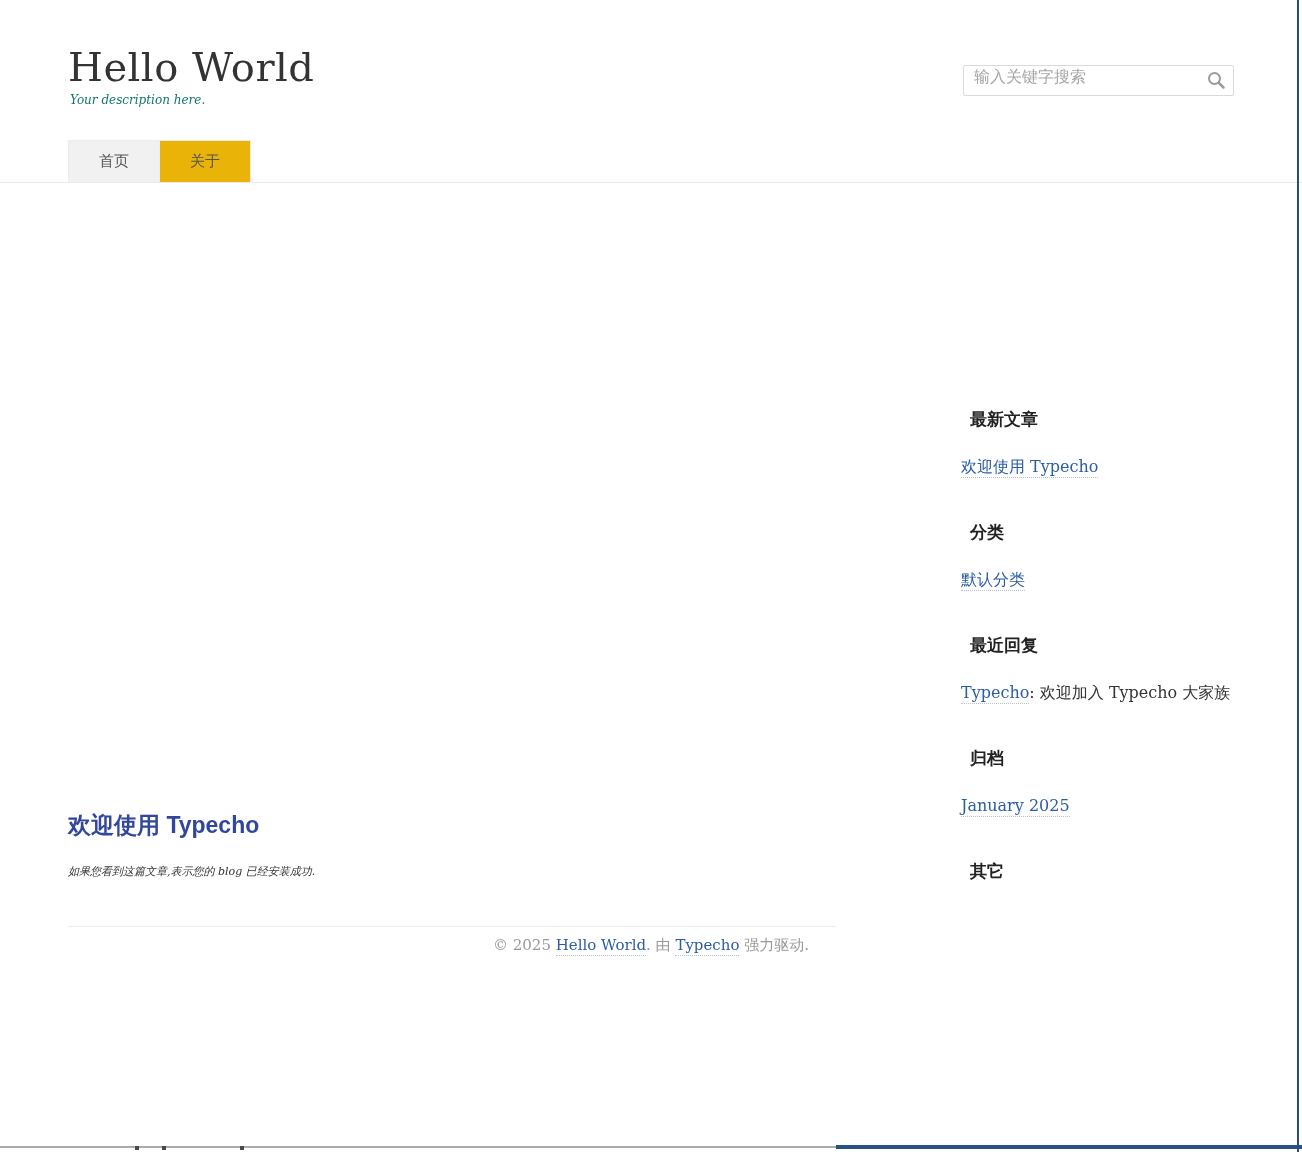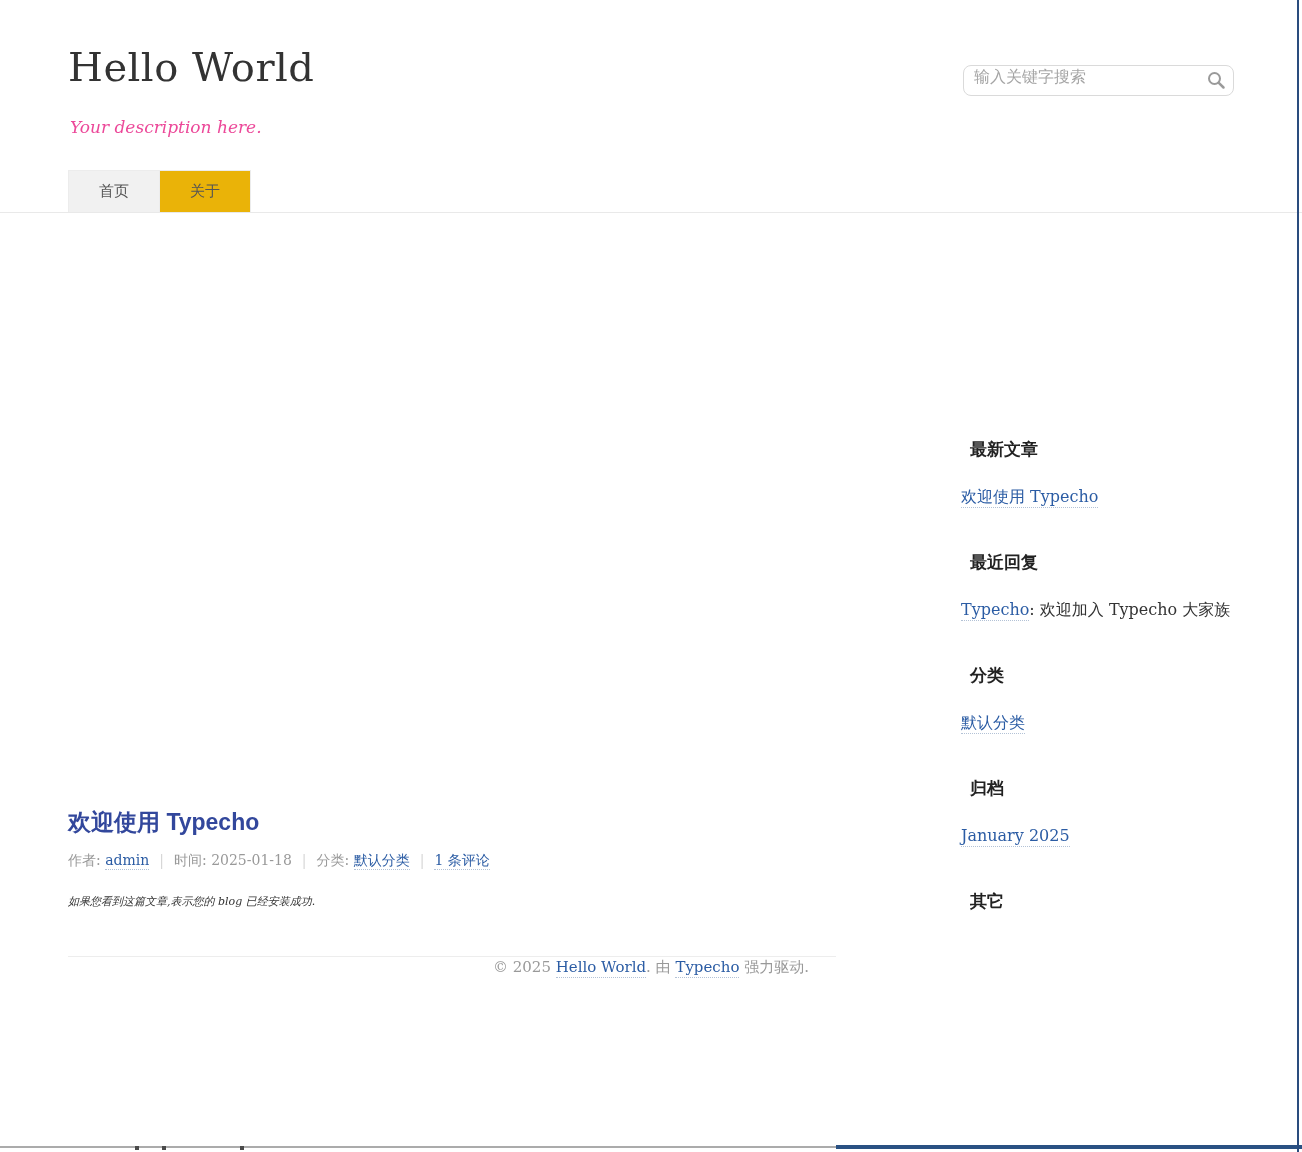--- a/index.html
+++ b/index.html
@@ -25,7 +25,7 @@
   .search-form { position: relative; margin-top: 20px; }
   .search-input {
     width: 271px; height: 31px; padding: 0 36px 7px 10px;
-    border: 1px solid #dadada; border-radius: 8px;
+    border: 1px solid #dadada; border-radius: 2px;
     font-size: 16px; color: #333; background: #fff; outline: none;
     font-family: "Liberation Sans", sans-serif;
   }

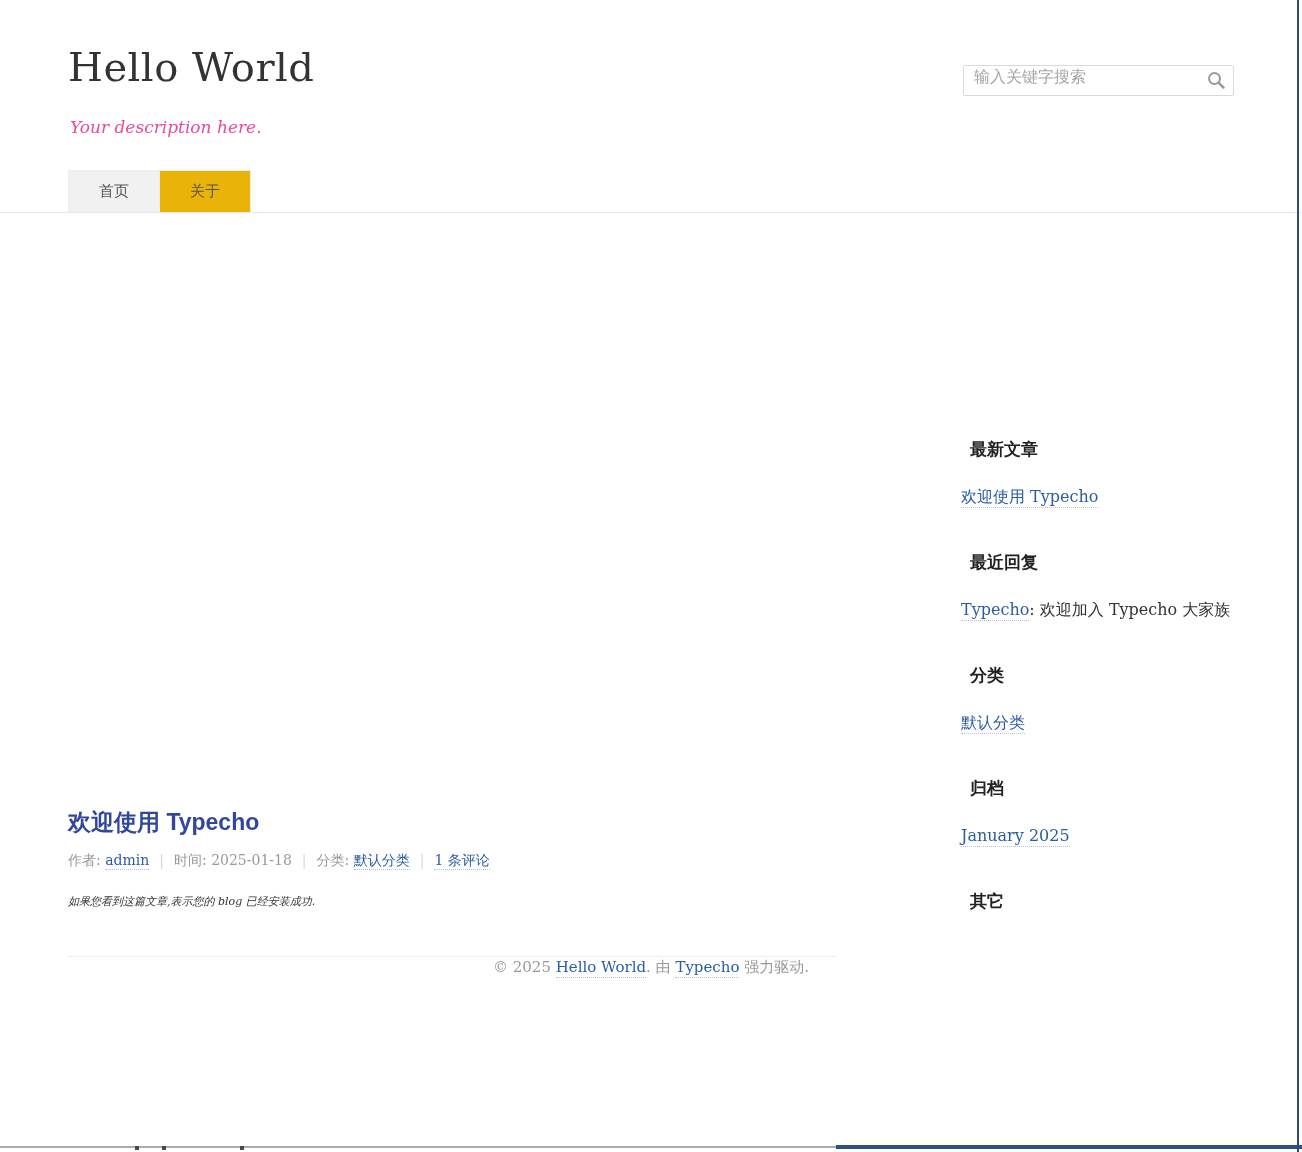--- a/index.html
+++ b/index.html
@@ -21,7 +21,7 @@
     margin: 0; font-size: 40px; font-weight: 400; line-height: 1.1;
     color: #333; letter-spacing: 0.5px; cursor: pointer;
   }
-  .site-description { margin: 28px 0 0 2px; font-style: italic; font-size: 17px; color: #ec4899; }
+  .site-description { margin: 4px 0 0 2px; font-style: italic; font-size: 12px; color: #0f766e; }
   .search-form { position: relative; margin-top: 20px; }
   .search-input {
     width: 271px; height: 31px; padding: 0 36px 7px 10px;

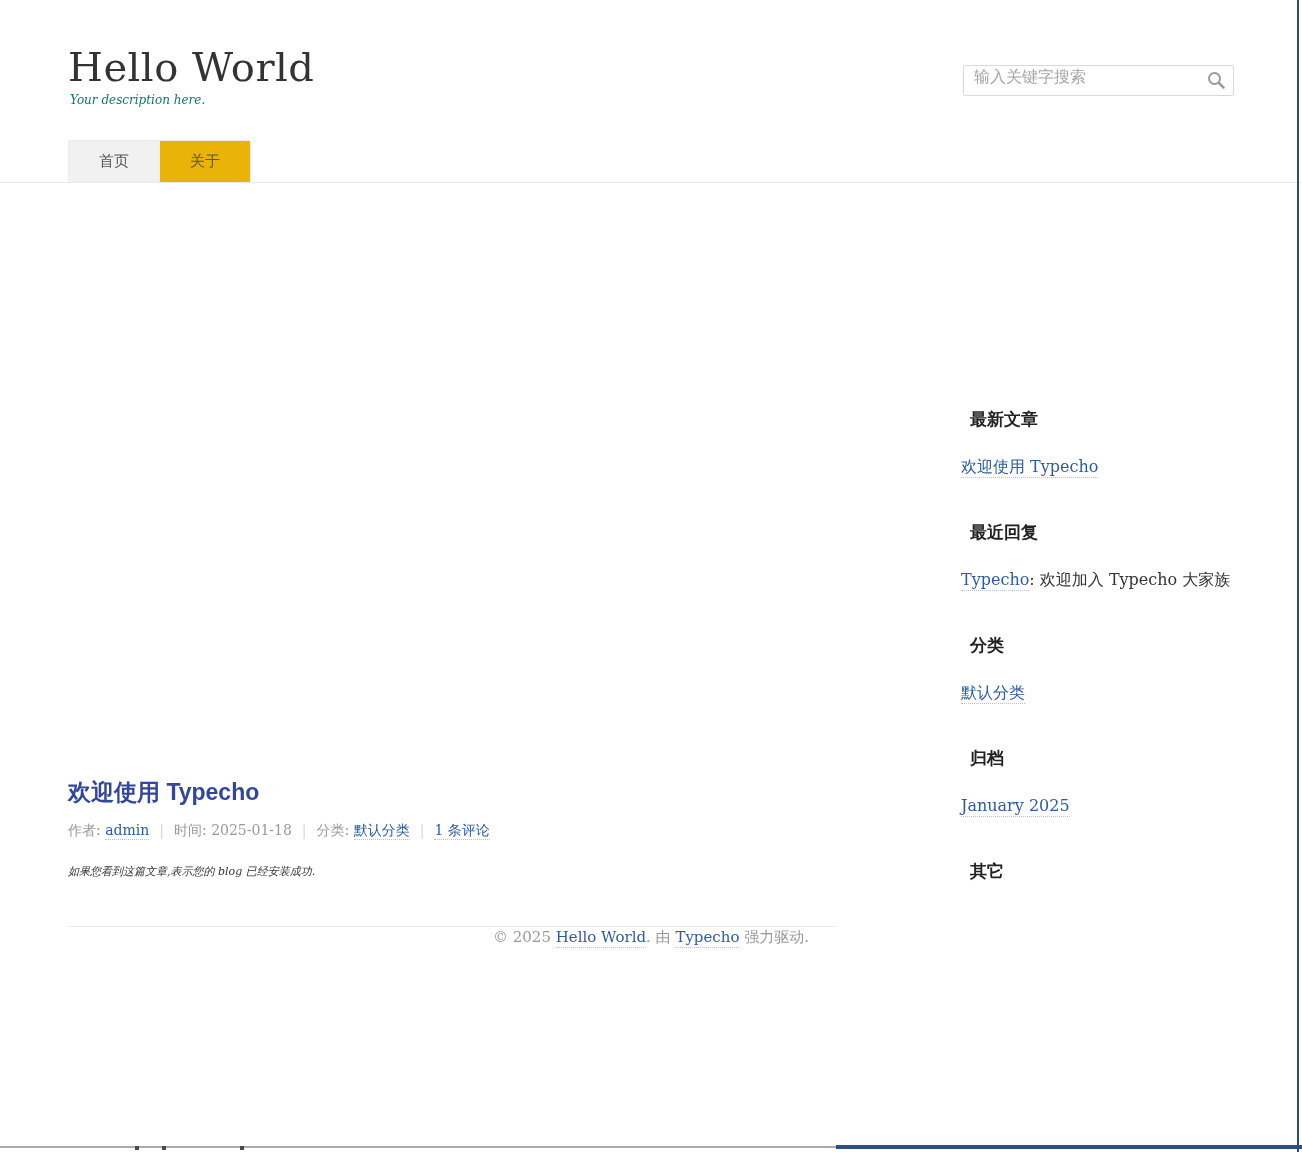--- a/index.html
+++ b/index.html
@@ -130,16 +130,16 @@
     </section>
 
     <section class="widget">
-      <h3 class="widget-title">最近回复</h3>
+      <h3 class="widget-title">分类</h3>
       <ul>
-        <li><a>Typecho</a><span>: 欢迎加入 Typecho 大家族</span></li>
+        <li><a>默认分类</a></li>
       </ul>
     </section>
 
     <section class="widget">
-      <h3 class="widget-title">分类</h3>
+      <h3 class="widget-title">最近回复</h3>
       <ul>
-        <li><a>默认分类</a></li>
+        <li><a>Typecho</a><span>: 欢迎加入 Typecho 大家族</span></li>
       </ul>
     </section>
 

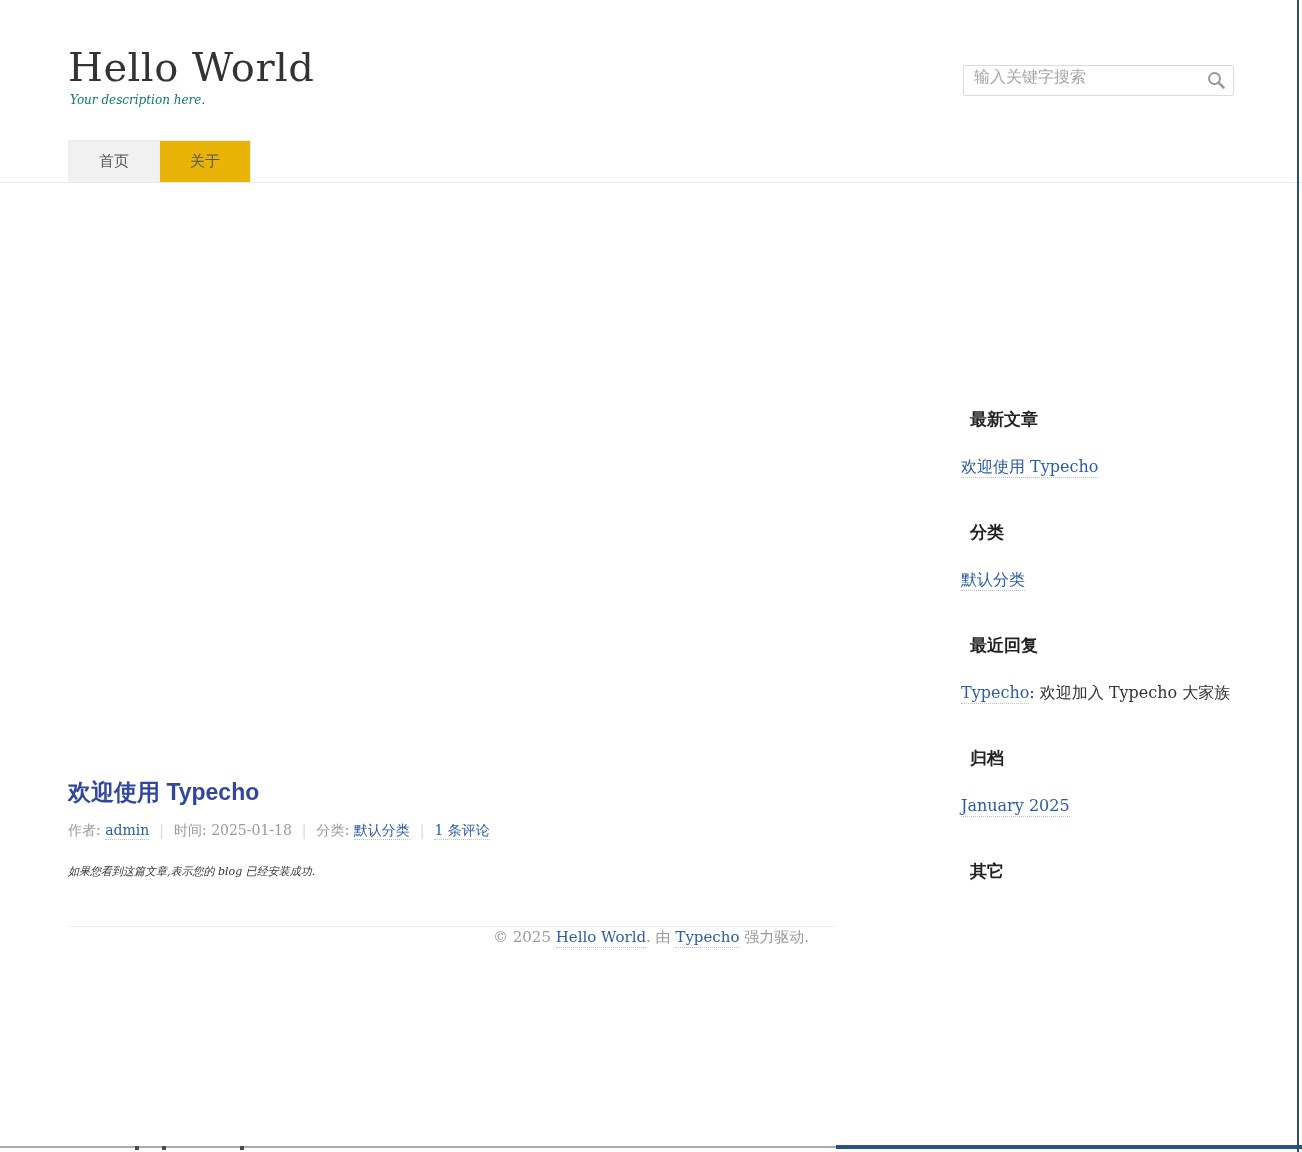--- a/index.html
+++ b/index.html
@@ -115,7 +115,6 @@
   <main class="content">
     <article>
       <h2 class="post-title"><a>欢迎使用 Typecho</a></h2>
-      <div class="post-meta"><span>作者: </span><a class="meta-link">admin</a><span class="sep">|</span><span>时间: 2025-01-18</span><span class="sep">|</span><span>分类: </span><a class="meta-link">默认分类</a><span class="sep">|</span><a class="meta-link">1 条评论</a></div>
       <p class="post-body">如果您看到这篇文章,表示您的 blog 已经安装成功.</p>
       <hr class="post-divider">
     </article>

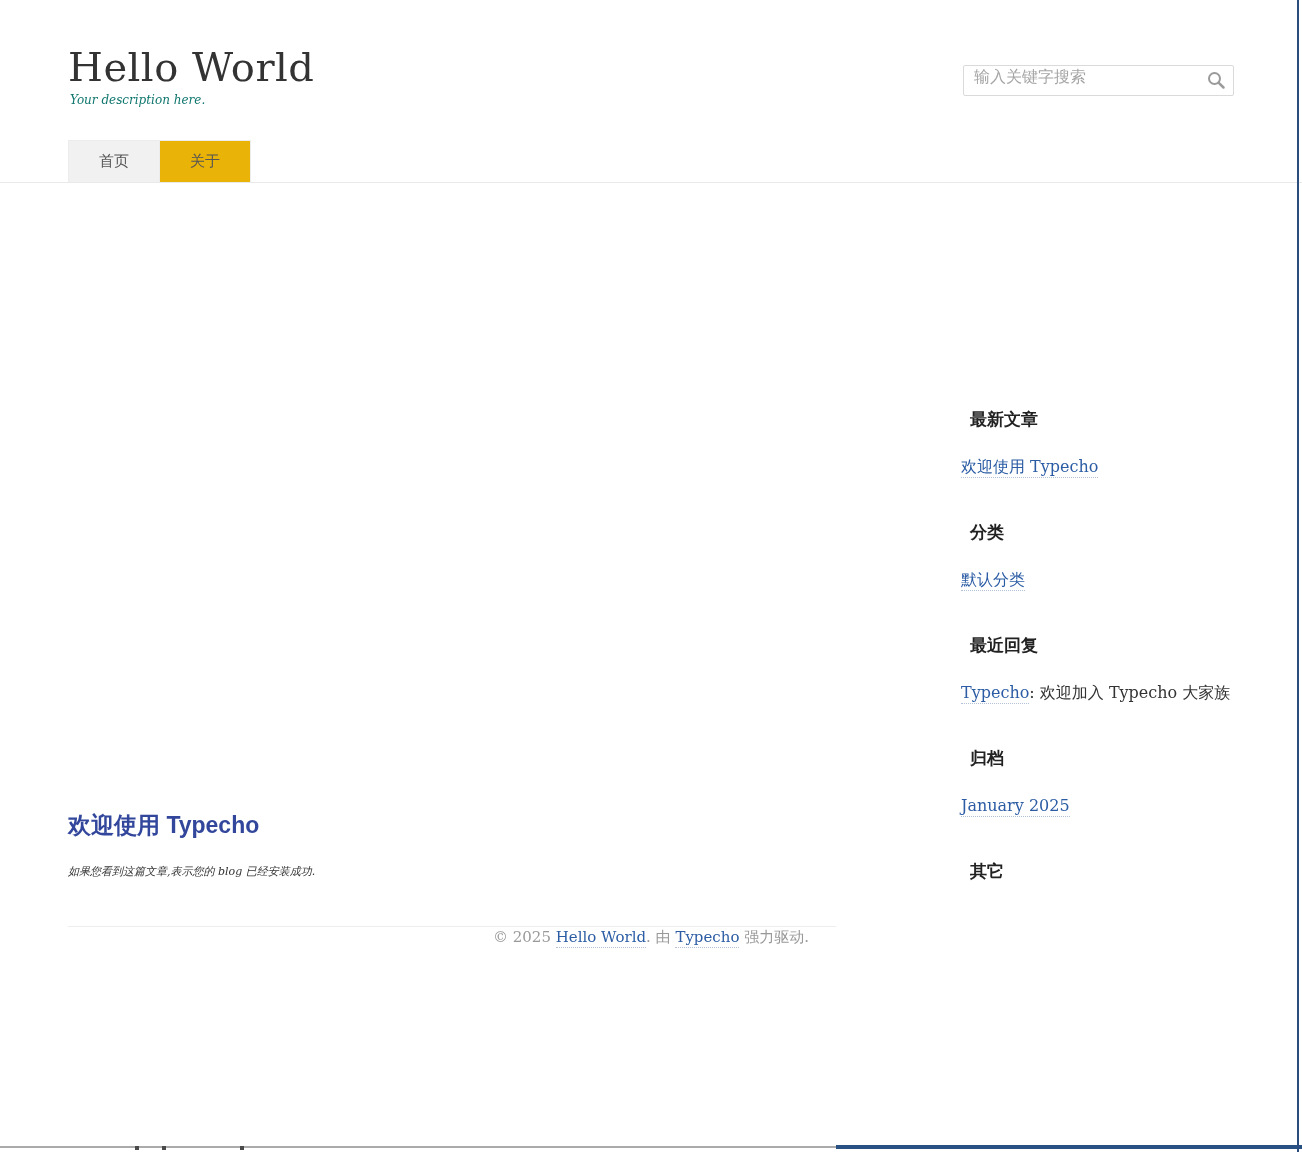--- a/index.html
+++ b/index.html
@@ -75,7 +75,7 @@
 
   
   .site-footer { text-align: center; font-size: 15px; color: #999; }
-  .site-footer p { margin: 0; line-height: 20px; }
+  .site-footer p { margin: 8px; line-height: 20px; }
 
   
   .right-edge-line { position: absolute; top: 0; right: 3px; width: 2px; height: 1152px; background: #2a4c7e; }

